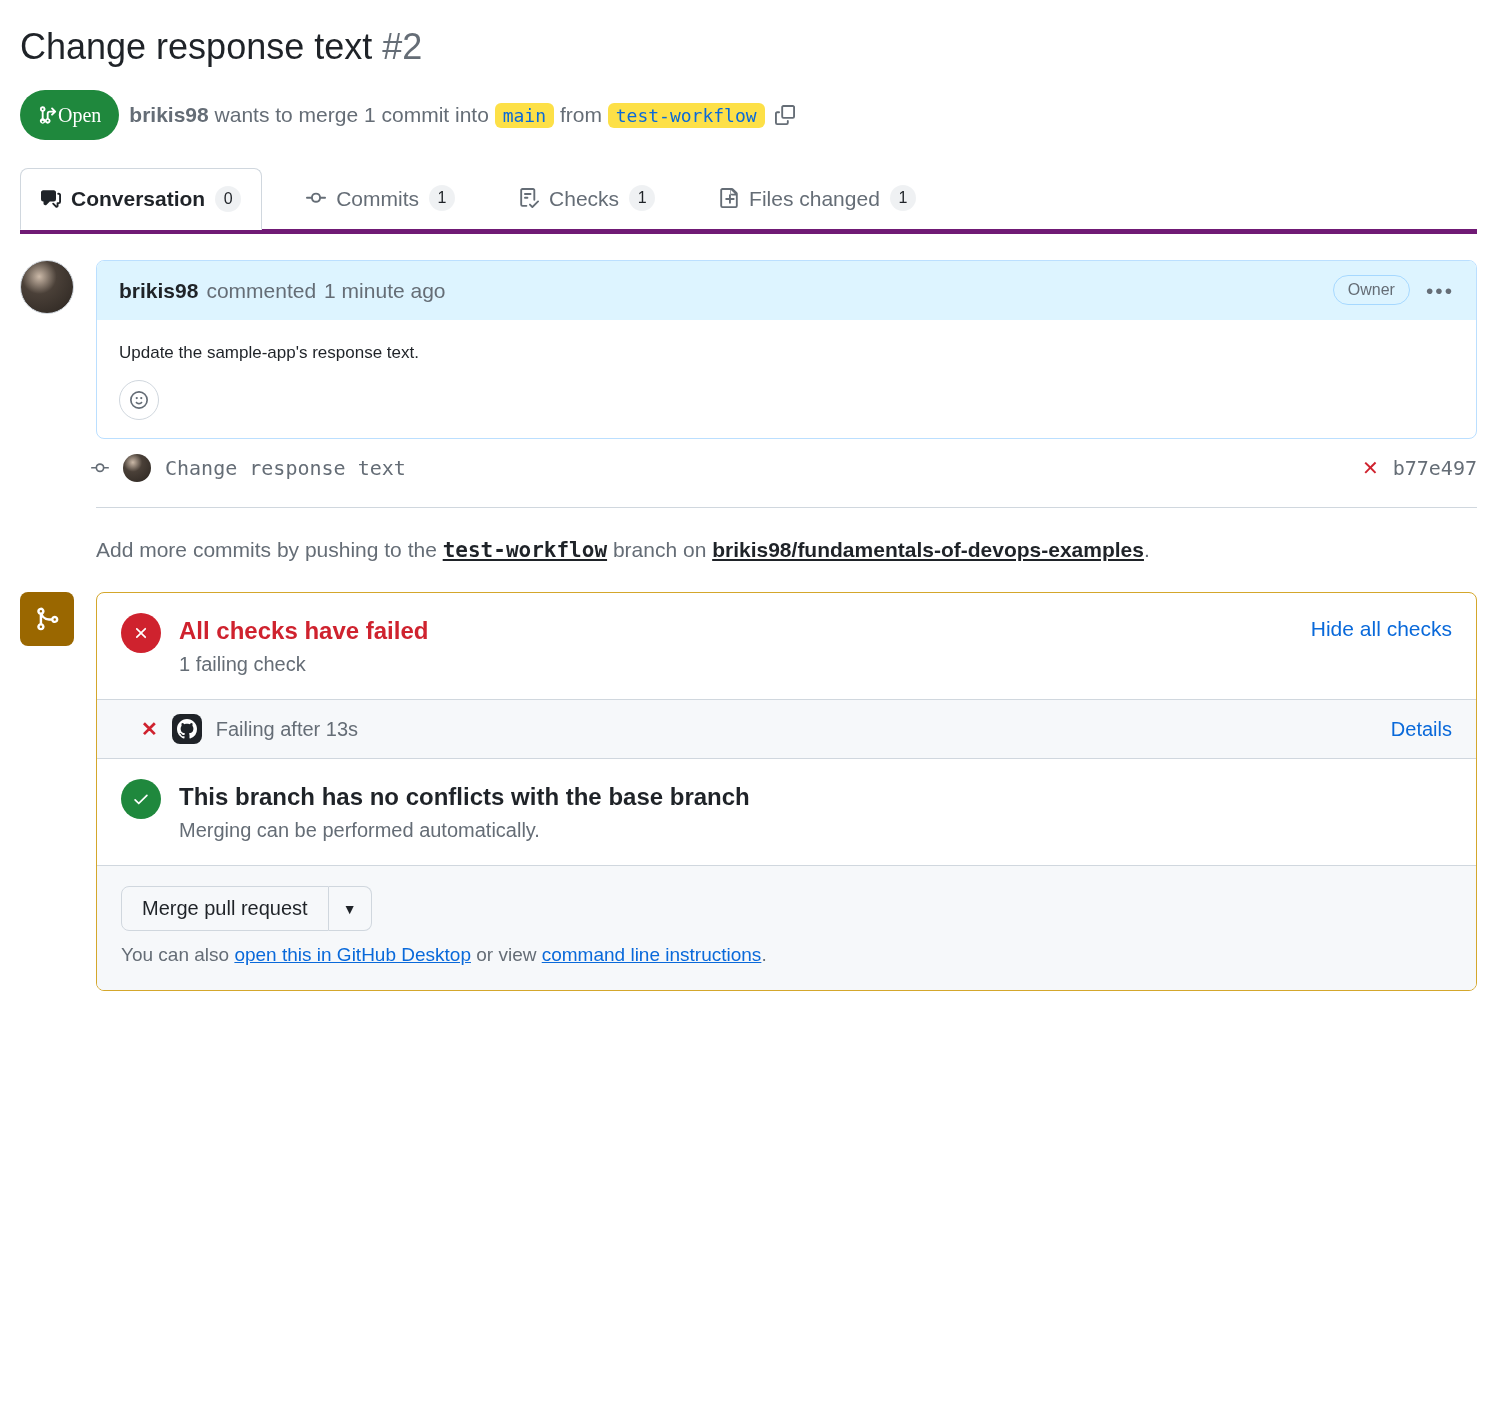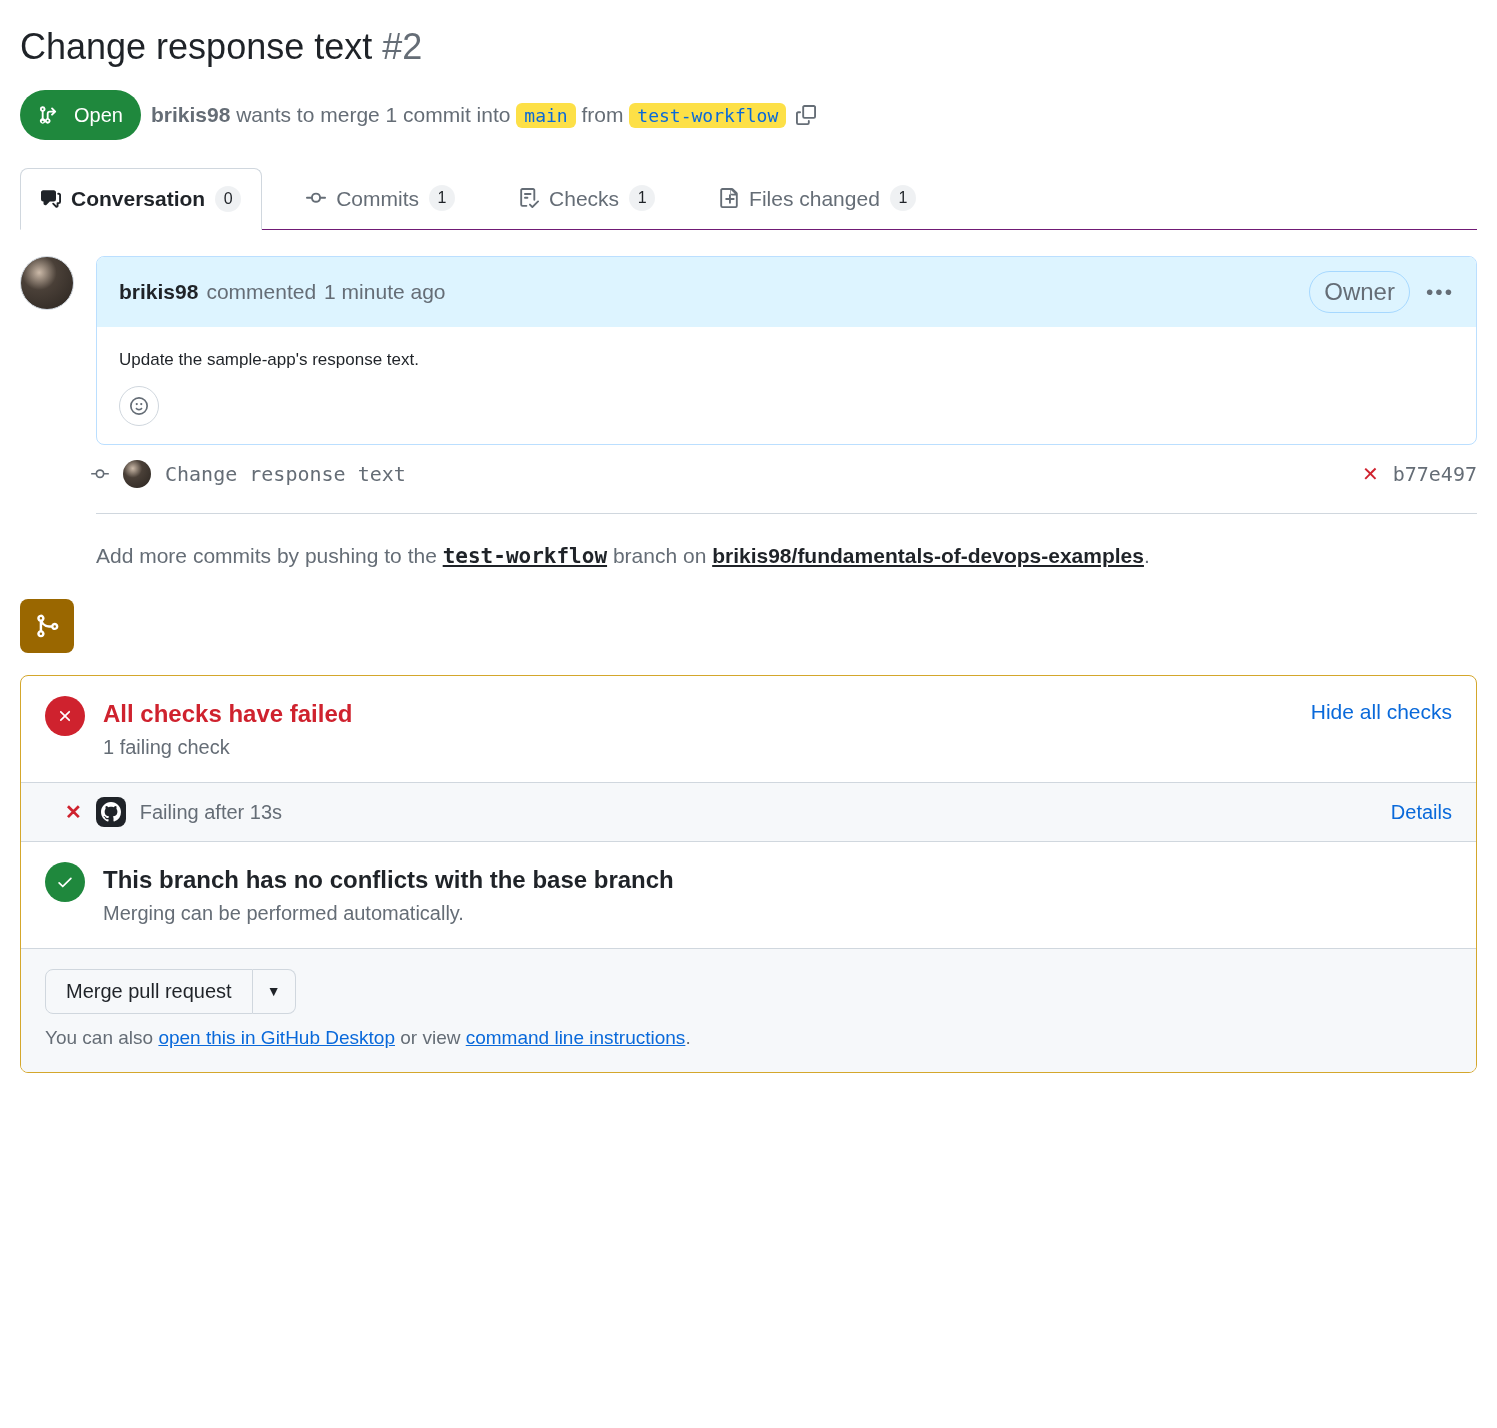--- a/index.html
+++ b/index.html
@@ -20,10 +20,10 @@
   .pr-title .pr-number { color: #656d76; font-weight: 300; }
   .meta-row { display: flex; align-items: center; gap: 10px; margin-bottom: 28px; flex-wrap: wrap; }
   .state-badge {
-    display: inline-flex; align-items: center; gap: 16px;
+    display: inline-flex; align-items: center; gap: 0;
     background: #1f883d; color: #fff;
     padding: 10px 18px; border-radius: 999px;
-    font-weight: 500; font-size: 20px;
+    font-weight: 500; font-size: 20px; font-family: Liberation Serif, serif;
   }
   .state-badge svg { fill: #fff; }
   .meta-text { color: #656d76; font-size: 21px; }

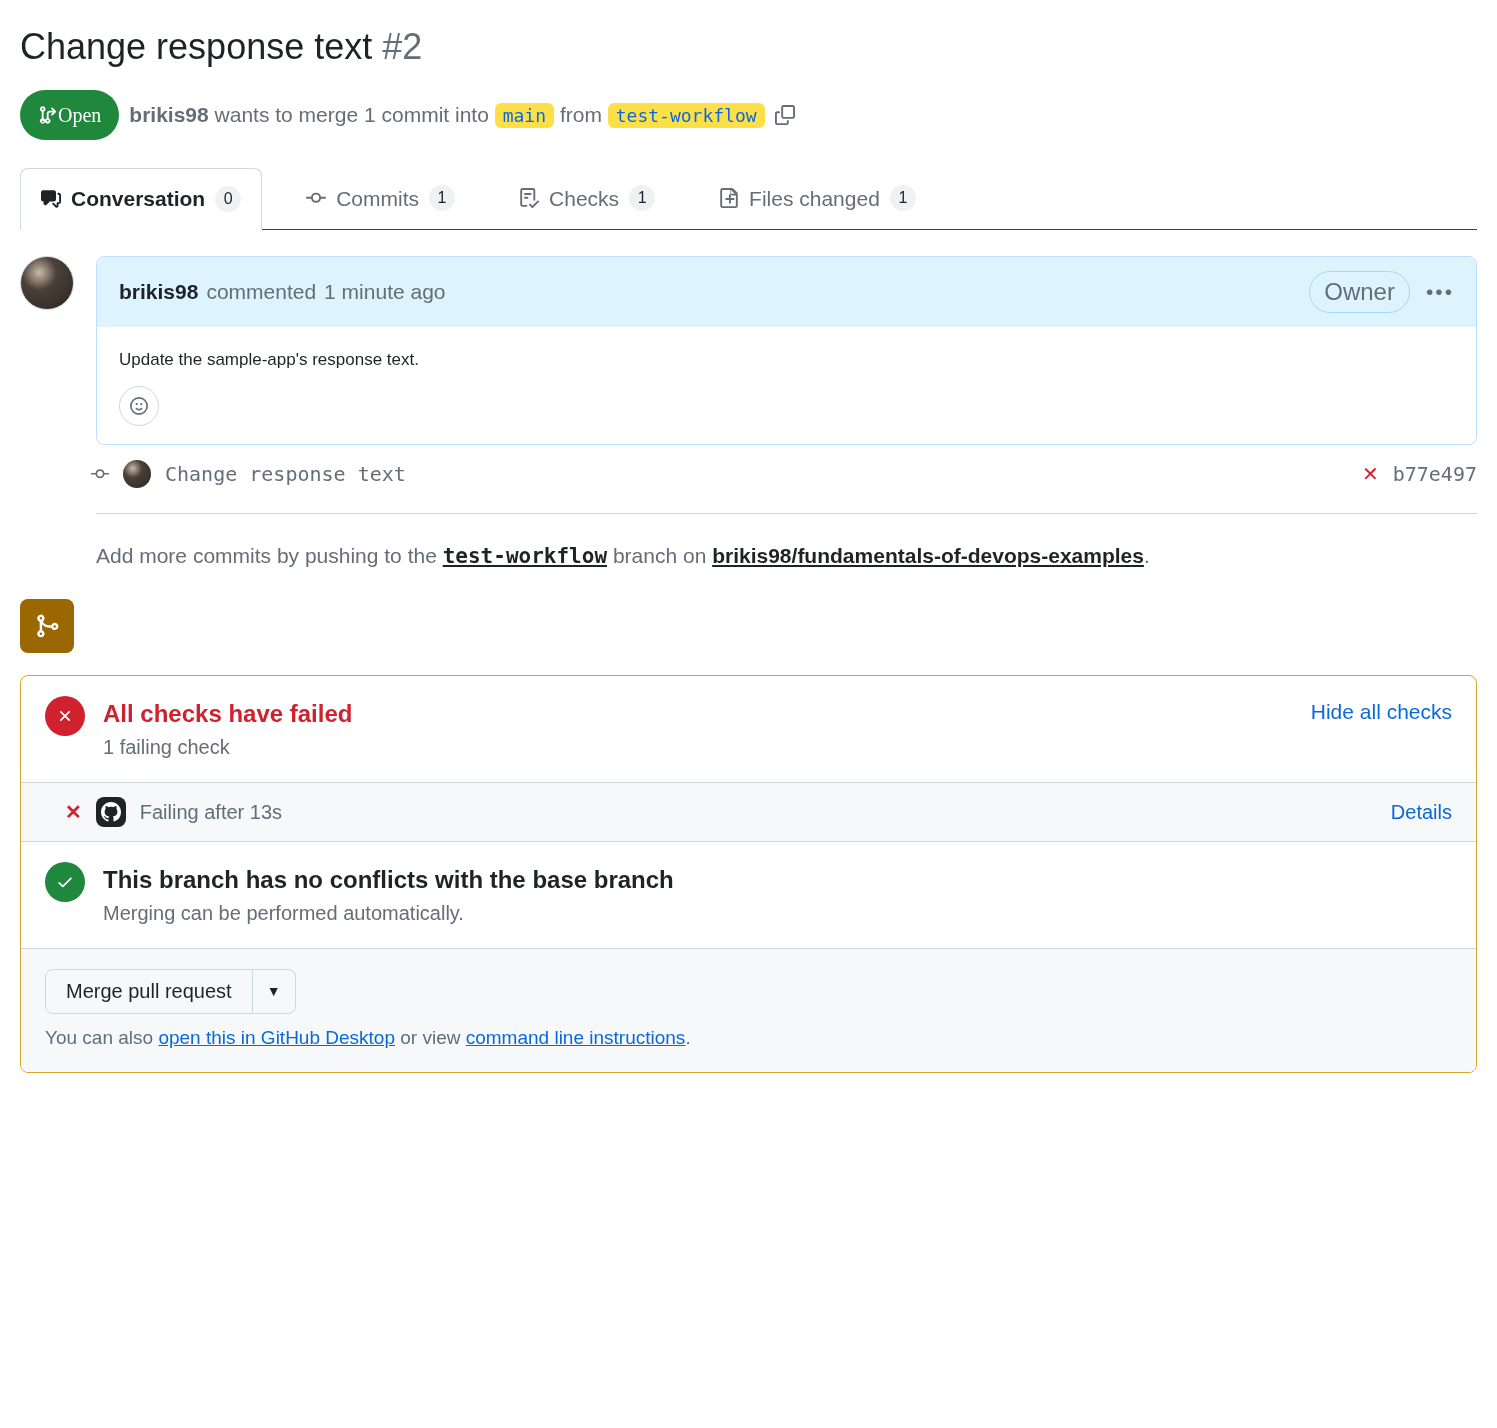--- a/index.html
+++ b/index.html
@@ -37,7 +37,7 @@
   .copy-icon { cursor: pointer; color: #656d76; }
   .tabs {
     display: flex; gap: 24px;
-    border-bottom: 1px solid #701a75;
+    border-bottom: 5px solid #701a75;
     margin-bottom: 26px;
   }
   .tab {

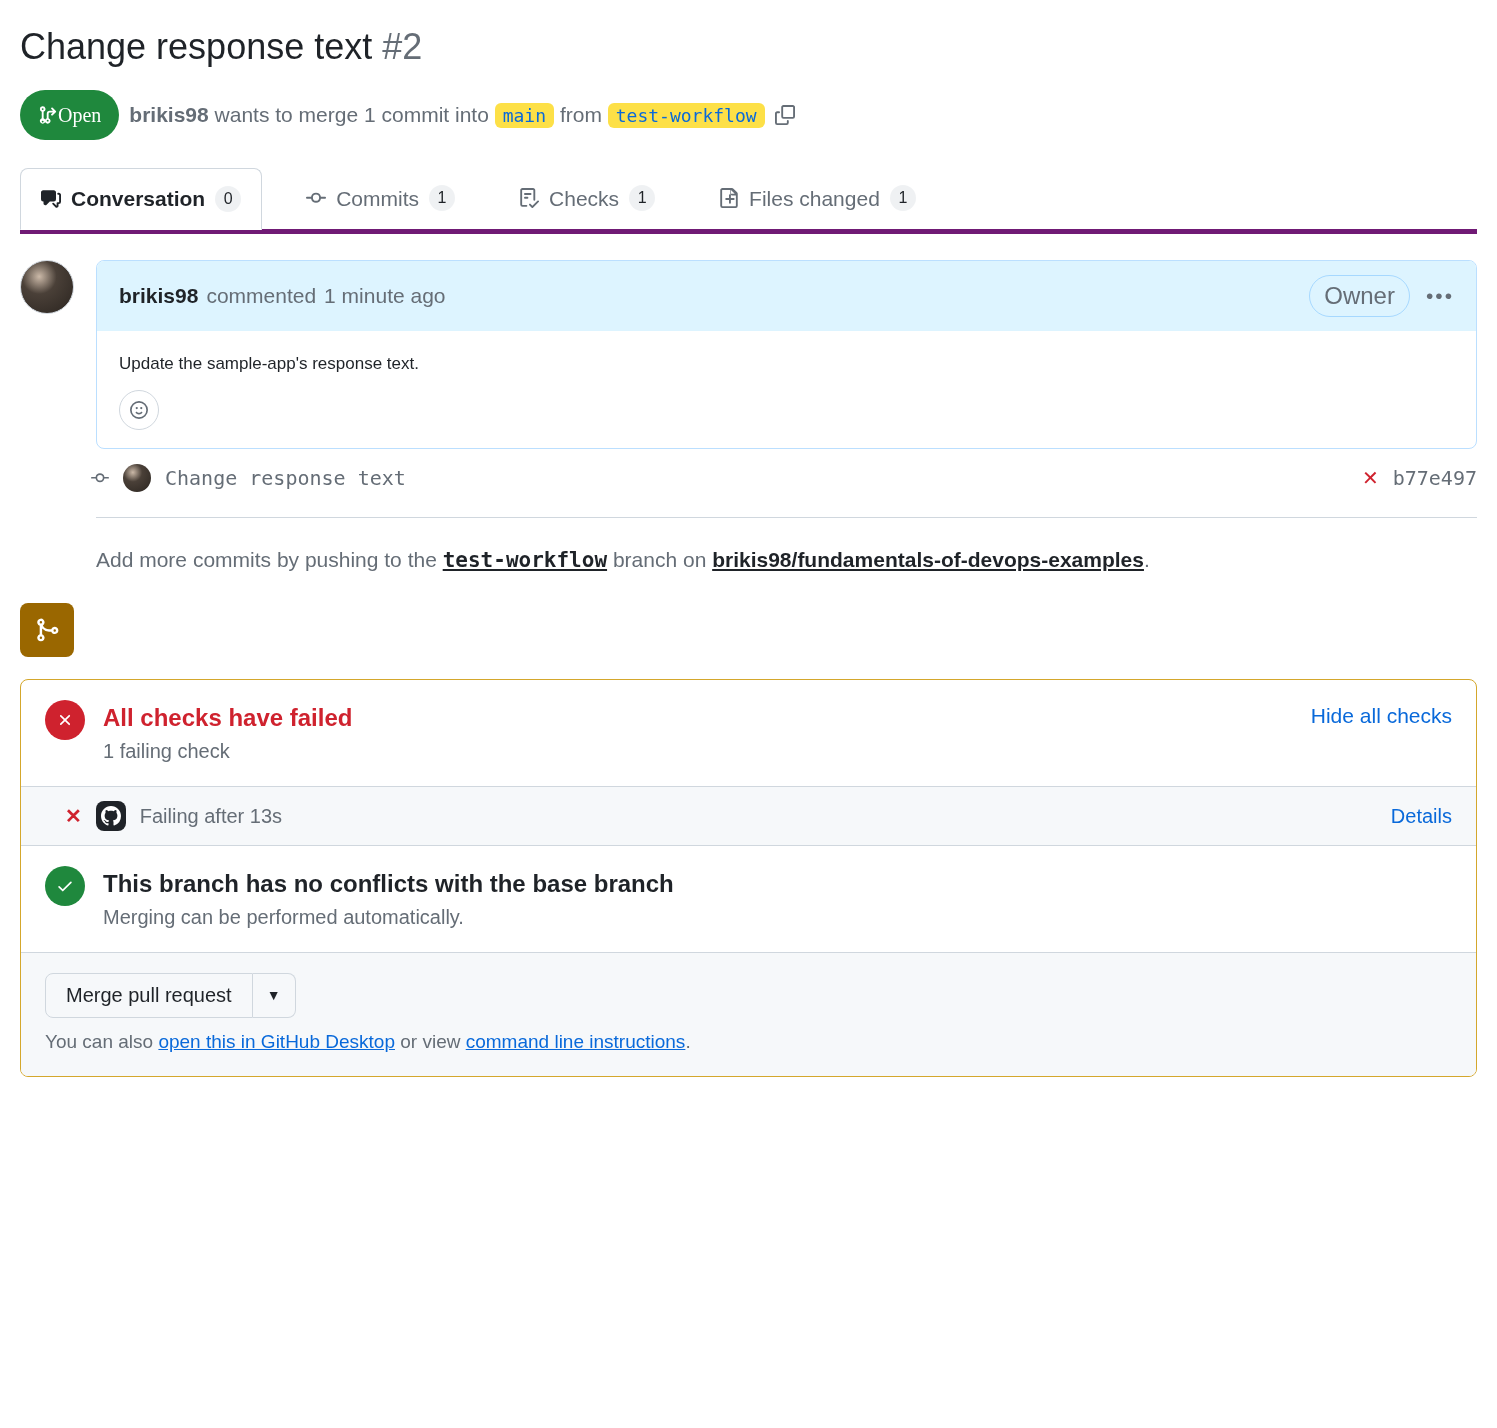--- a/index.html
+++ b/index.html
@@ -98,7 +98,7 @@
   .comment-head .right { display: flex; align-items: center; gap: 16px; }
   .owner-badge {
     border: 1px solid #54aeff66; border-radius: 999px;
-    padding: 2px 14px; font-size: 24px; color: #656d76;
+    padding: 2px 14px; font-size: 16px; color: #656d76;
   }
   .kebab { color: #656d76; letter-spacing: 2px; cursor: pointer; }
   .comment-body { padding: 20px 22px 14px; font-size: 17px; }

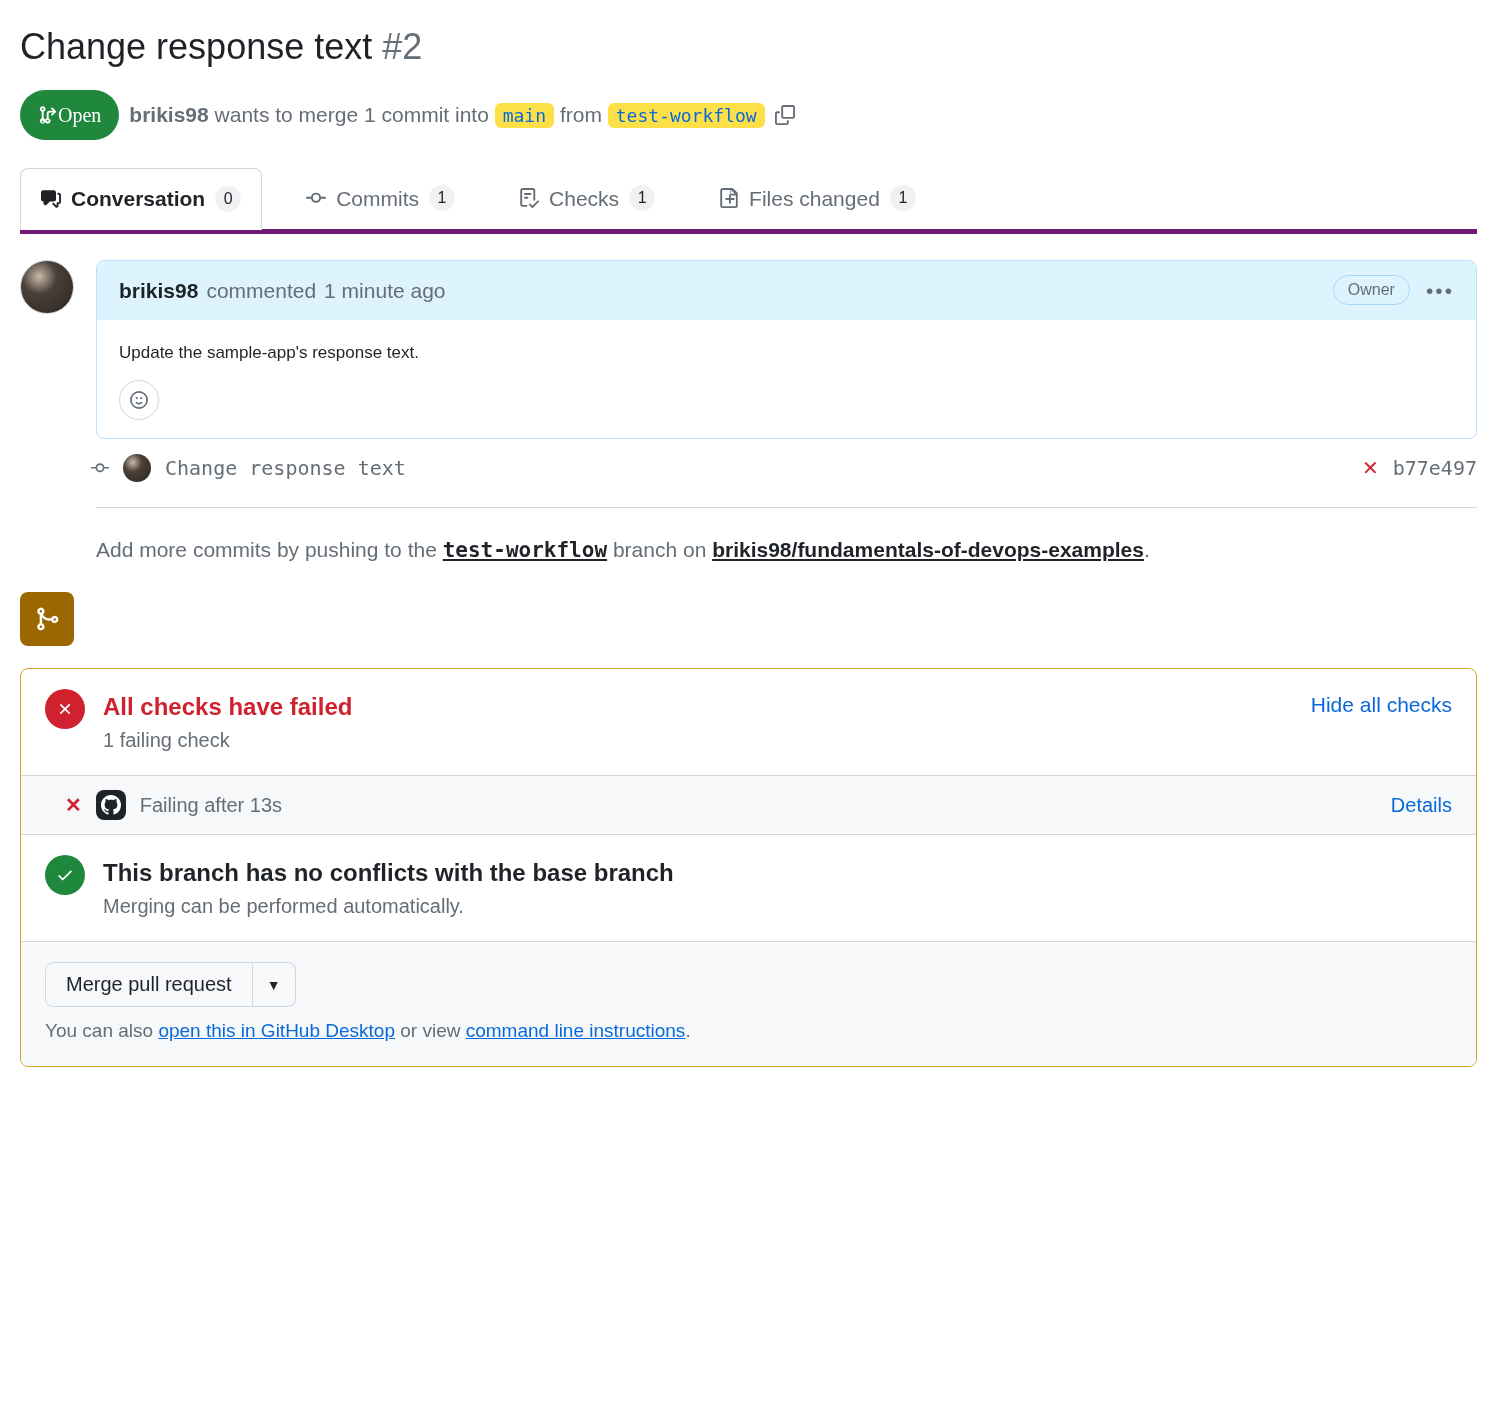--- a/index.html
+++ b/index.html
@@ -127,7 +127,7 @@
   .push-hint { color: #656d76; font-size: 21px; margin-bottom: 26px; }
   .push-hint .mono { font-family: ui-monospace, SFMono-Regular, Menlo, monospace; font-weight: 700; color: #1f2328; text-decoration: underline; }
   .push-hint .repo-link { text-decoration: underline; font-weight: 700; color: #1f2328; }
-  .merge-row { display: flex; gap: 22px; flex-direction: column; }
+  .merge-row { display: flex; gap: 22px; }
   .merge-badge {
     width: 54px; height: 54px; border-radius: 8px;
     background: #9a6700;

